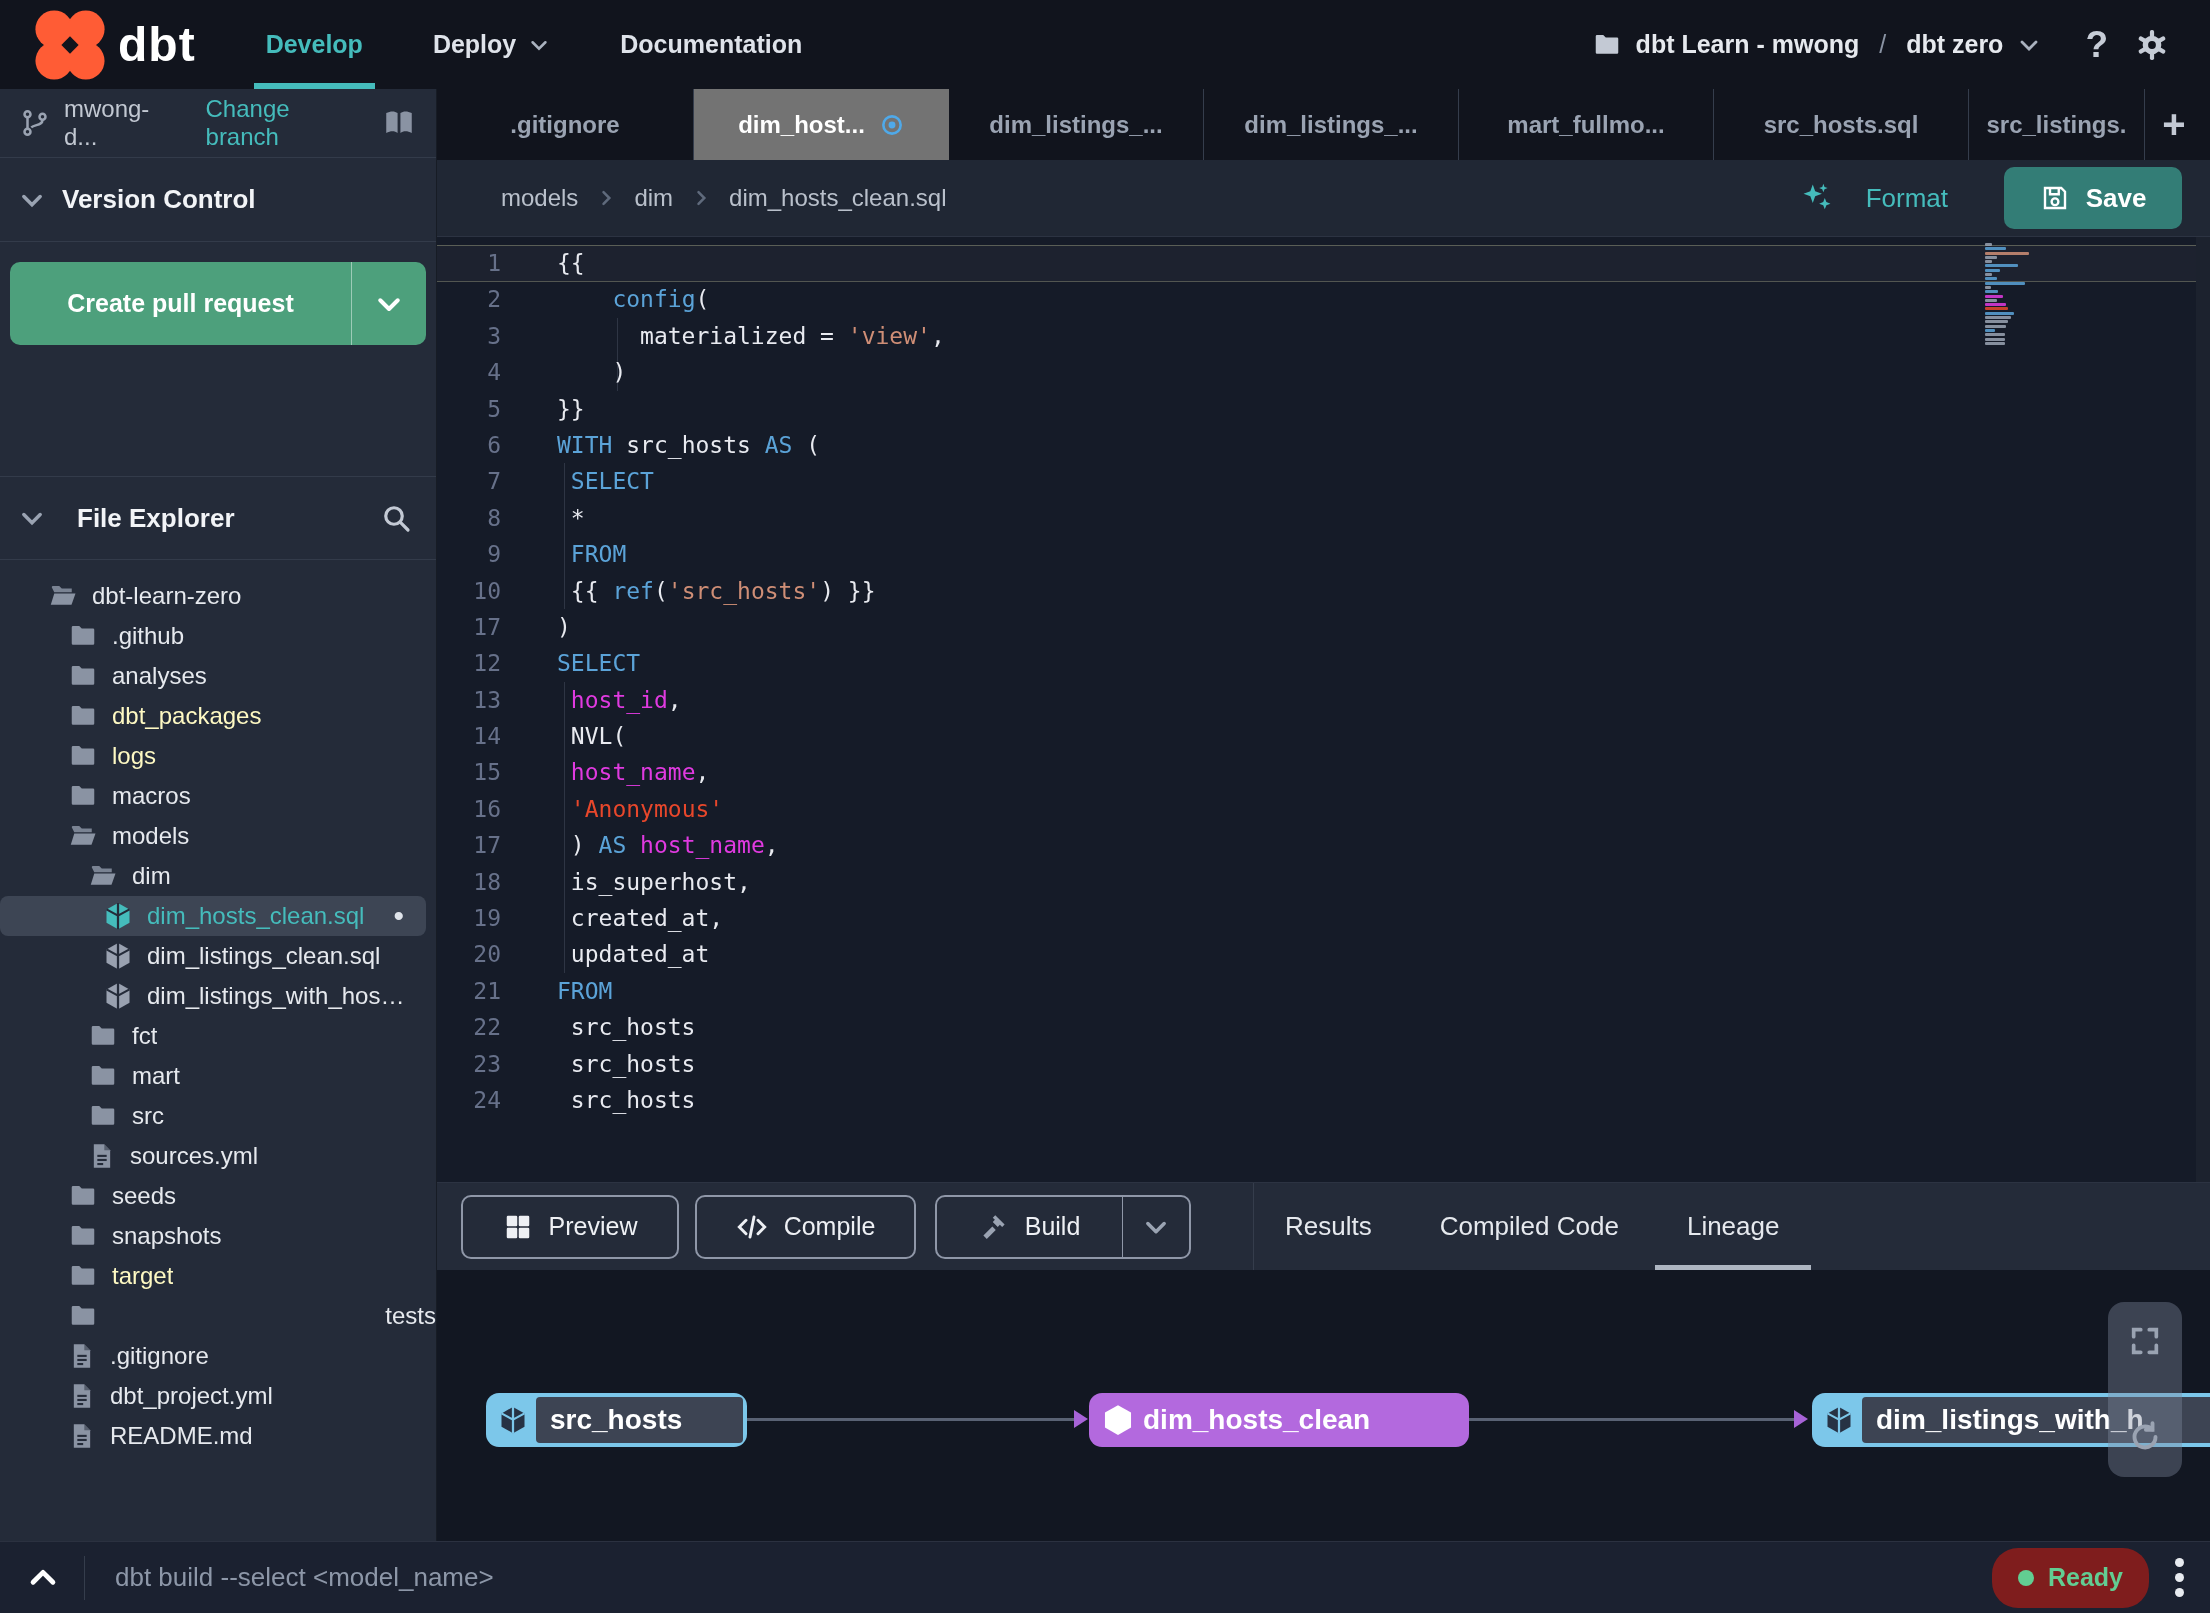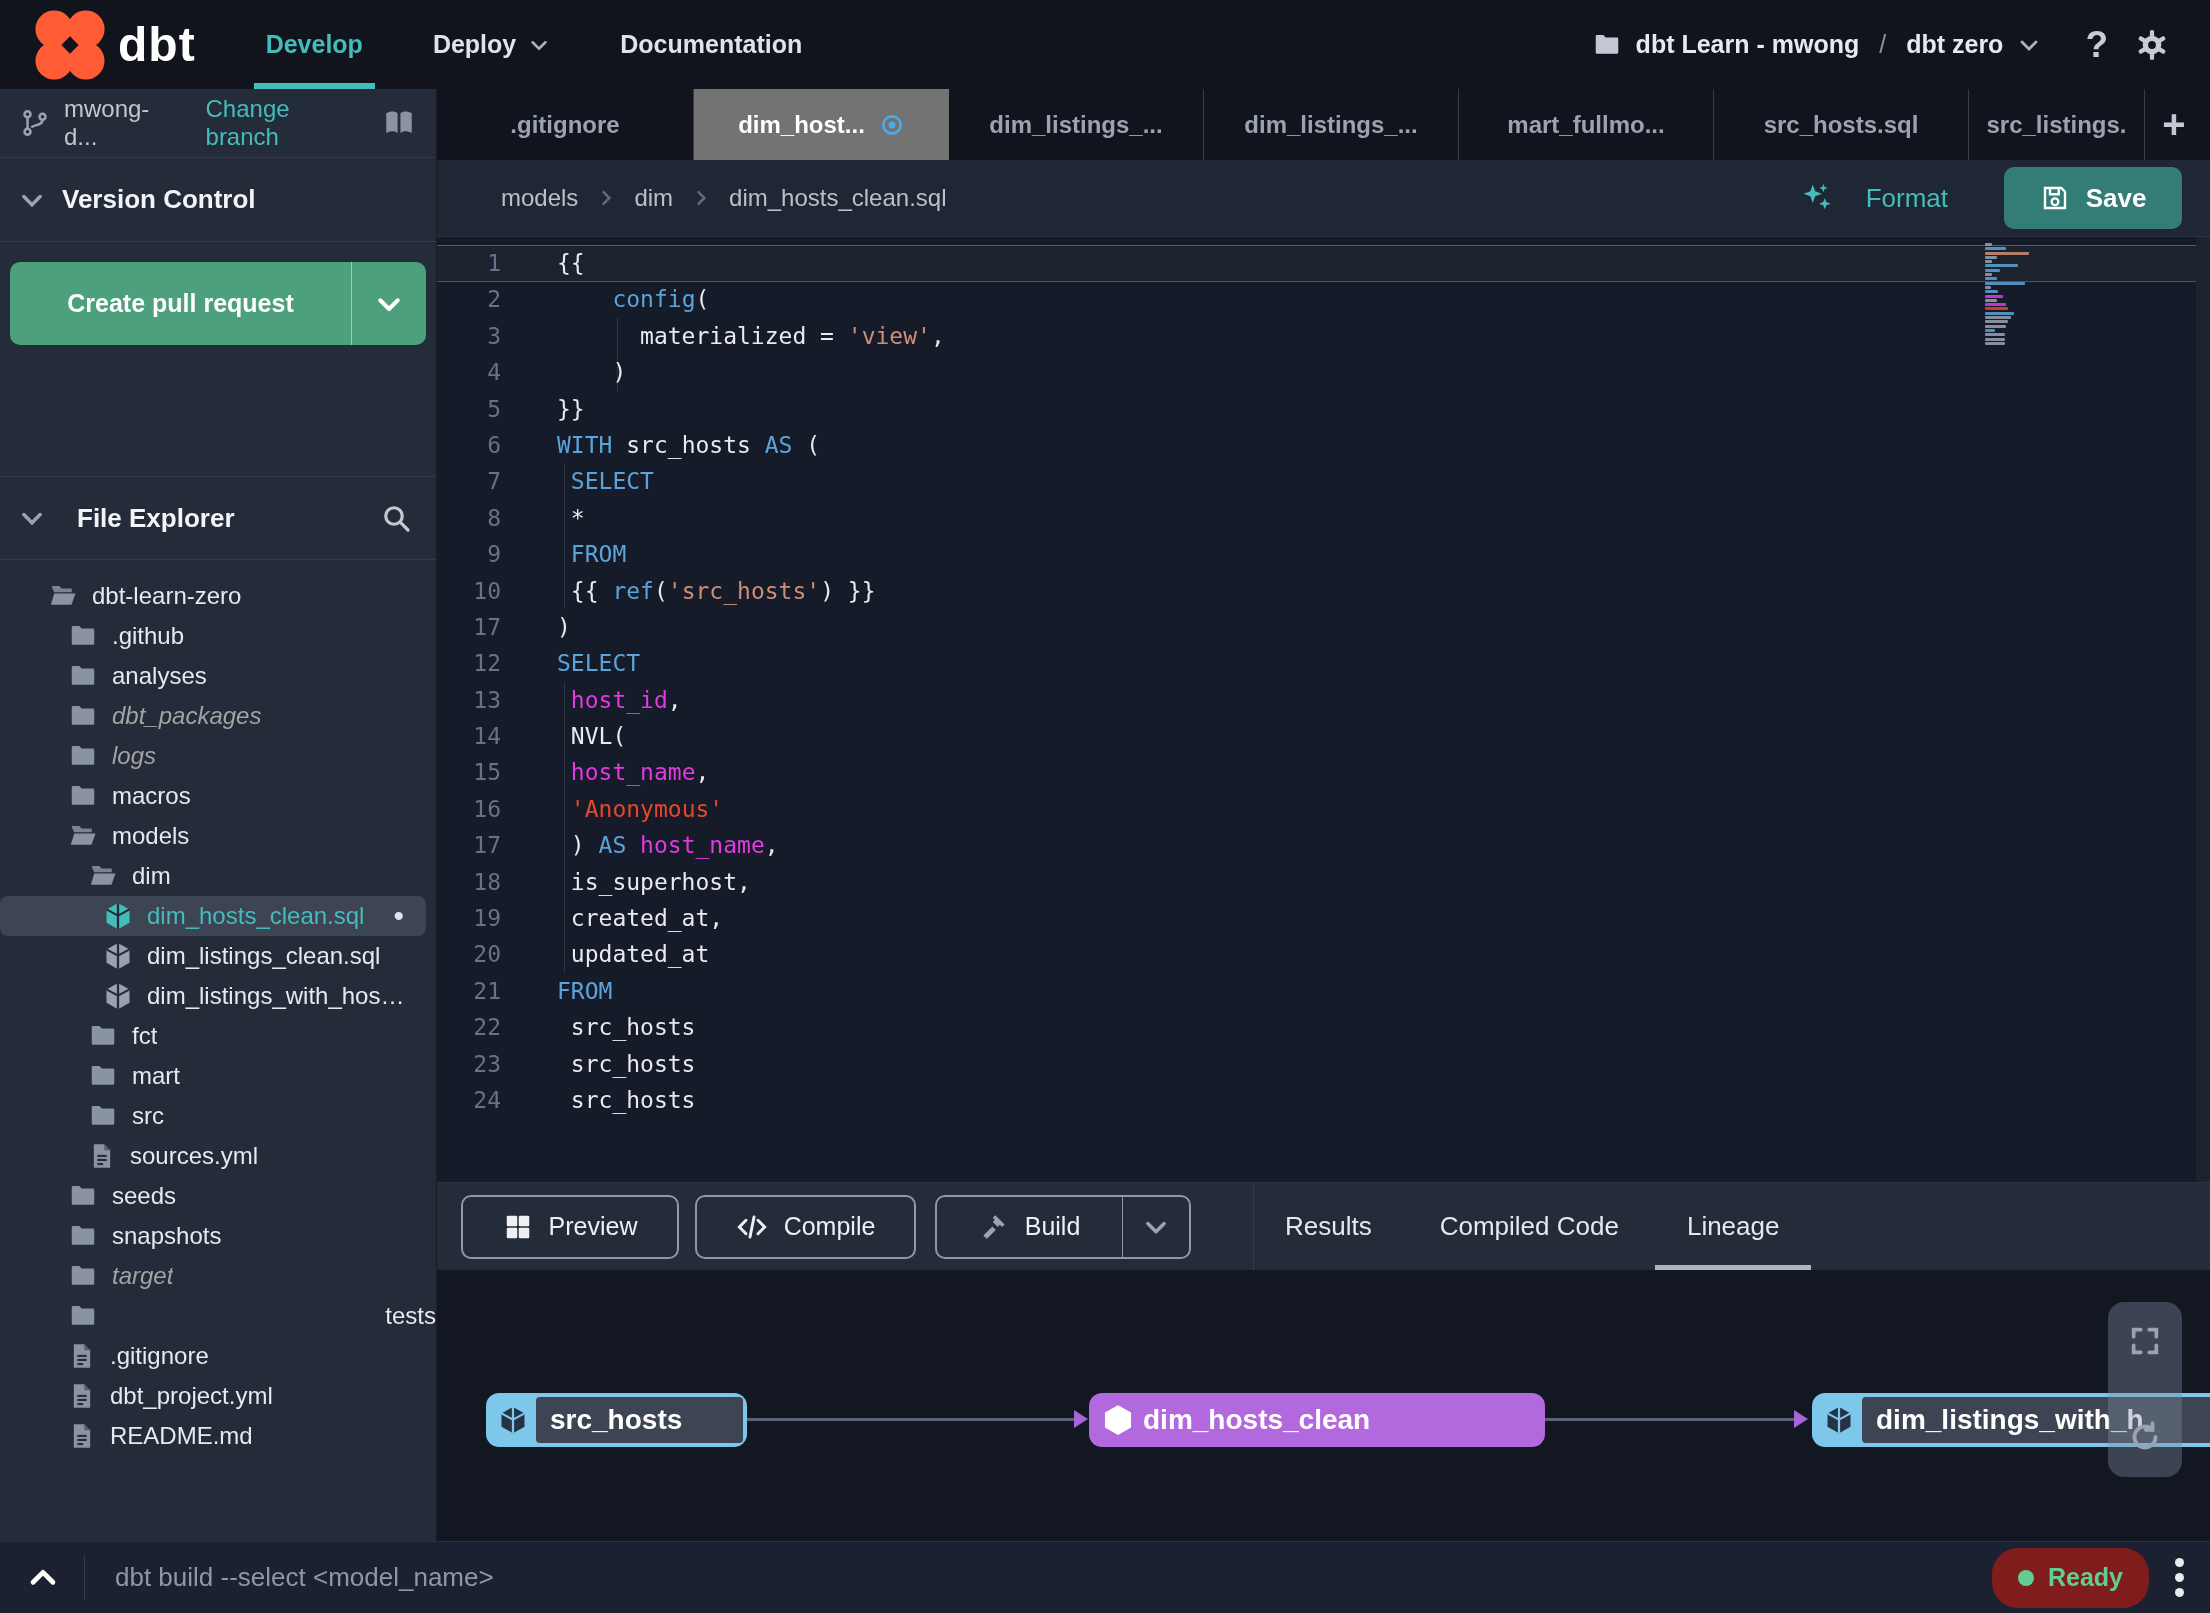--- a/index.html
+++ b/index.html
@@ -44,7 +44,7 @@
   .trow{height:40px;display:flex;align-items:center;gap:14px;font-size:24px;color:#e6e9ee;position:relative;}
   .trow .ticon{color:#8a93a3;flex:0 0 auto;}
   .trow .ticon.model{color:#99a1b0;}
-  .trow.italic .tlabel{font-style:italic;color:#a3a3a3;}
+  .trow.italic .tlabel{color:#fef9c3;}
   .trow.sel{background:#3d4554;border-radius:8px;margin-right:10px;}
   .trow.sel .tlabel{color:var(--accent,#45bcbc);}
   .trow.sel .ticon{color:var(--accent,#45bcbc);}

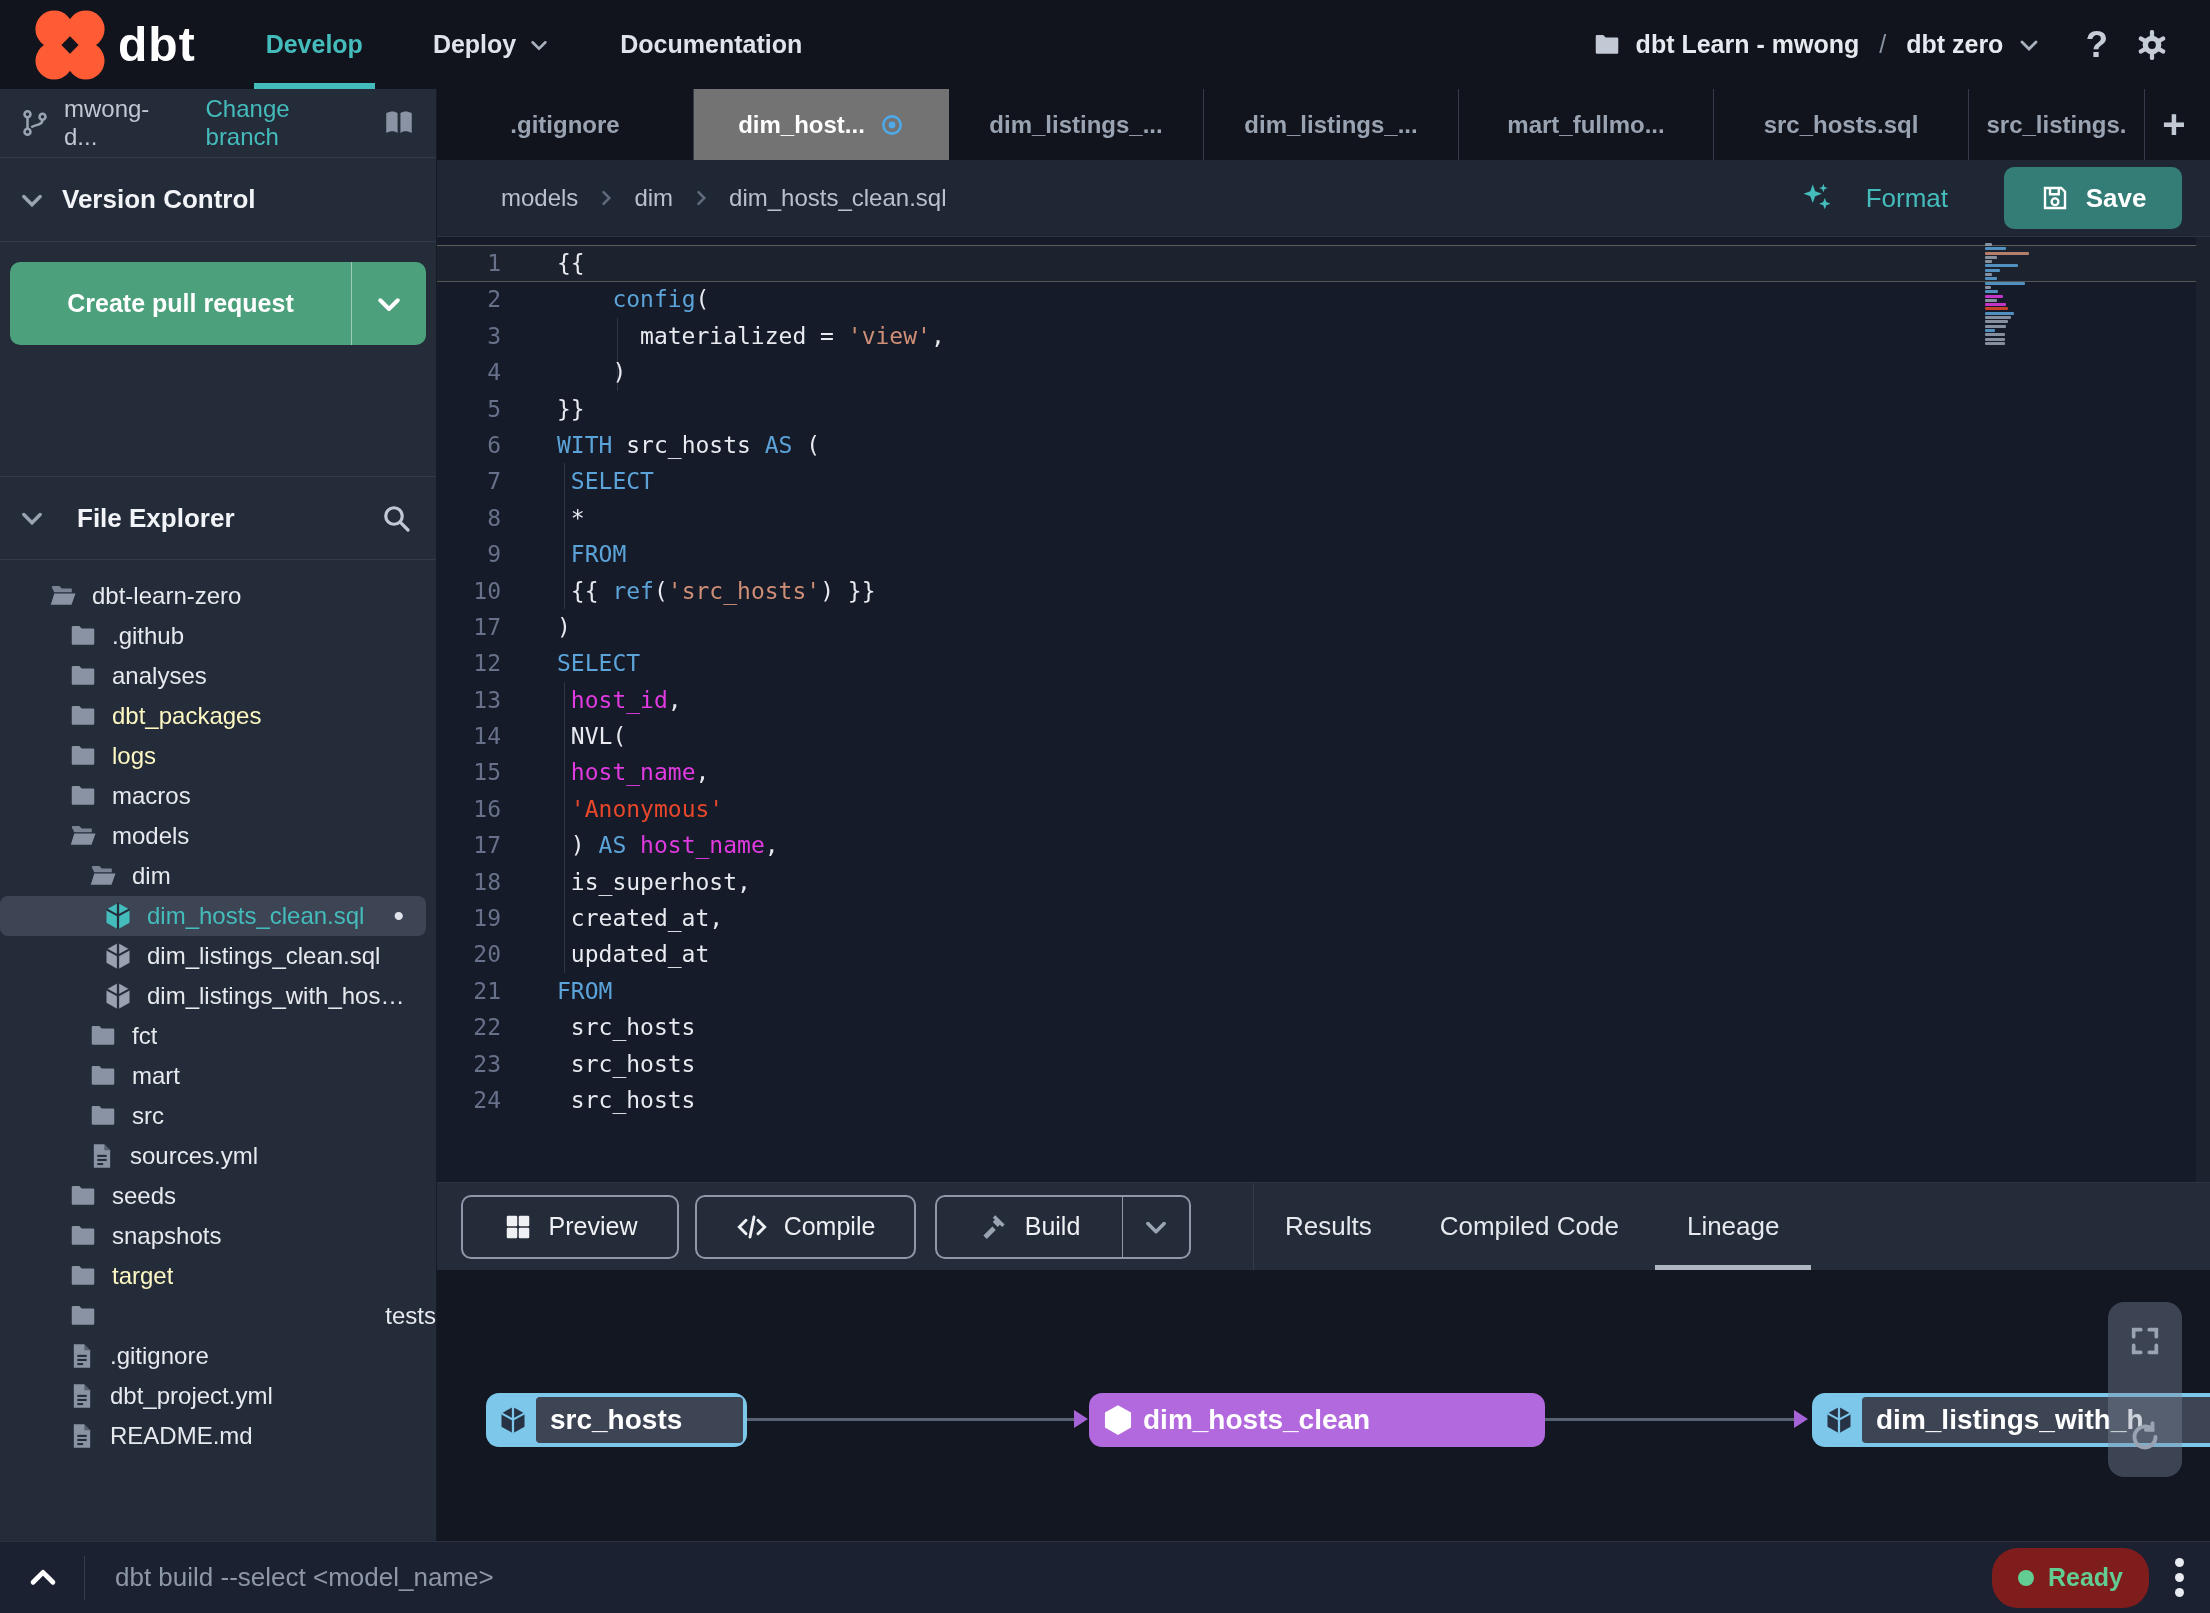--- a/index.html
+++ b/index.html
@@ -120,7 +120,7 @@
   .lnode.purple .cube{color:#fff;}
   .lnode.purple .nlabel{color:#fff;font-size:28px;font-weight:700;padding-right:18px;white-space:nowrap;}
   #lnode-0{left:49px;width:261px;}
-  #lnode-1{left:652px;width:456px;}
+  #lnode-1{left:652px;width:380px;}
   #lnode-2{left:1375px;width:430px;}
   .edge{position:absolute;top:148px;height:3px;background:#596274;}
   .edge-head{position:absolute;top:140px;width:0;height:0;border-top:9px solid transparent;

